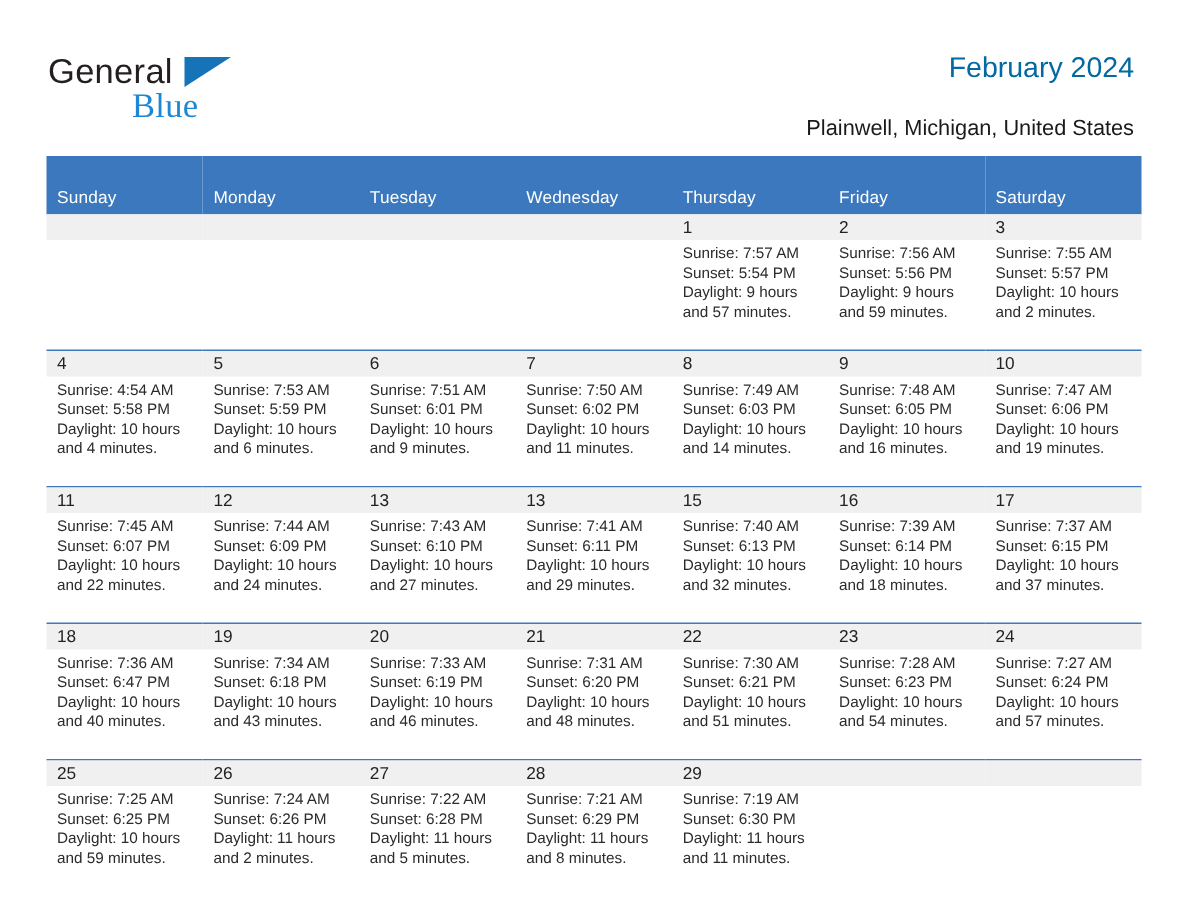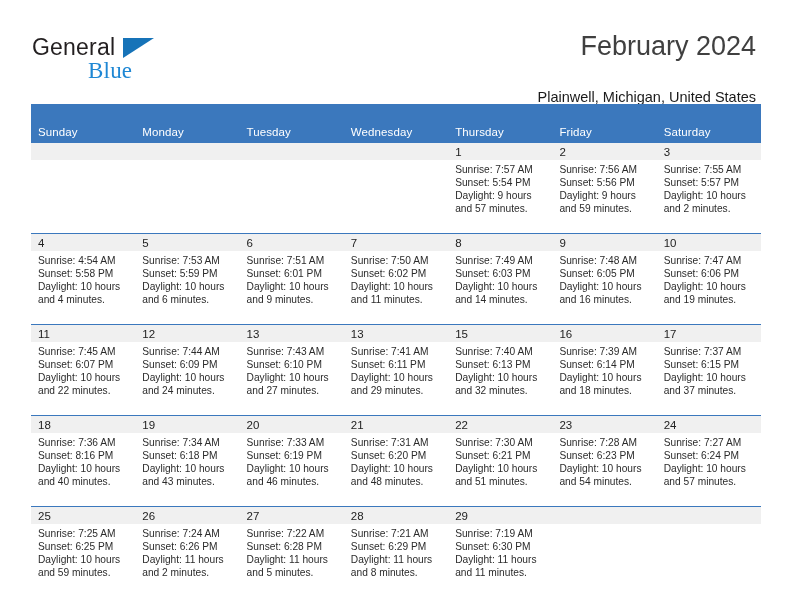--- a/index.html
+++ b/index.html
@@ -71,8 +71,8 @@
     text-align: right;
   }
   .cal-title {
-    font-size: 27px;
-    color: #404040;
+    font-size: 19px;
+    color: #0369a1;
     line-height: 32px;
     white-space: nowrap;
   }

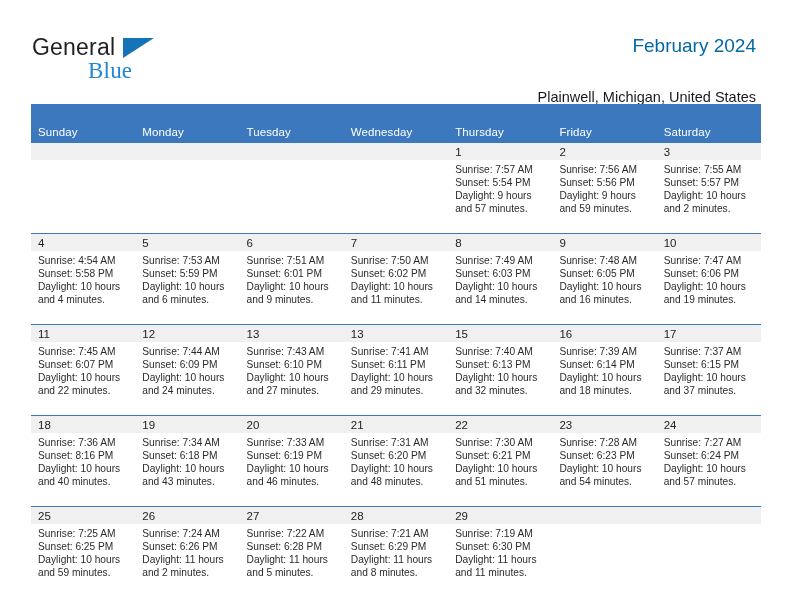--- a/index.html
+++ b/index.html
@@ -80,7 +80,7 @@
     font-size: 14.5px;
     color: #1a1a1a;
     line-height: 20px;
-    margin-top: 25px;
+    margin-top: 14px;
     white-space: nowrap;
   }
 

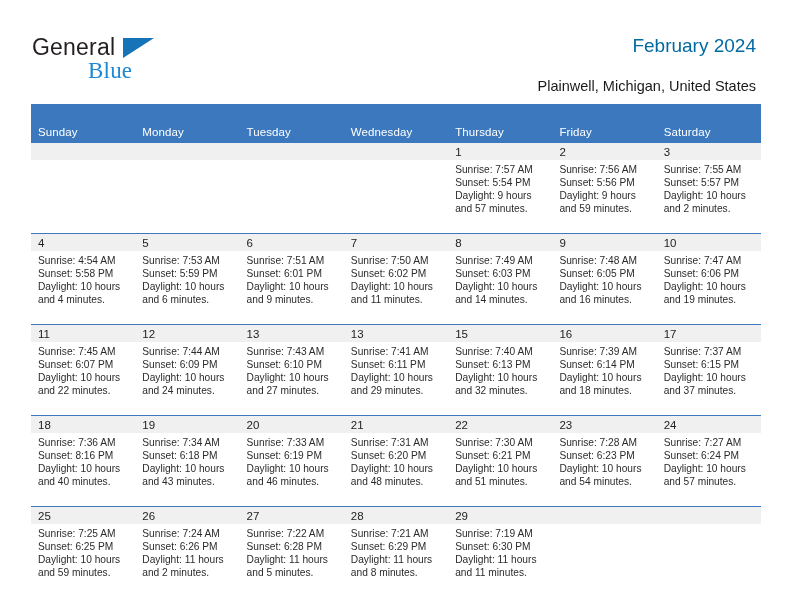--- a/index.html
+++ b/index.html
@@ -393,7 +393,7 @@
               <div class="daynum-band">18</div>
               <div class="cell-body">
                 <div>Sunrise: 7:36 AM</div>
-                <div>Sunset: 8:16 PM</div>
+                <div>Sunset: 6:47 PM</div>
                 <div>Daylight: 10 hours</div>
                 <div>and 40 minutes.</div>
               </div>

